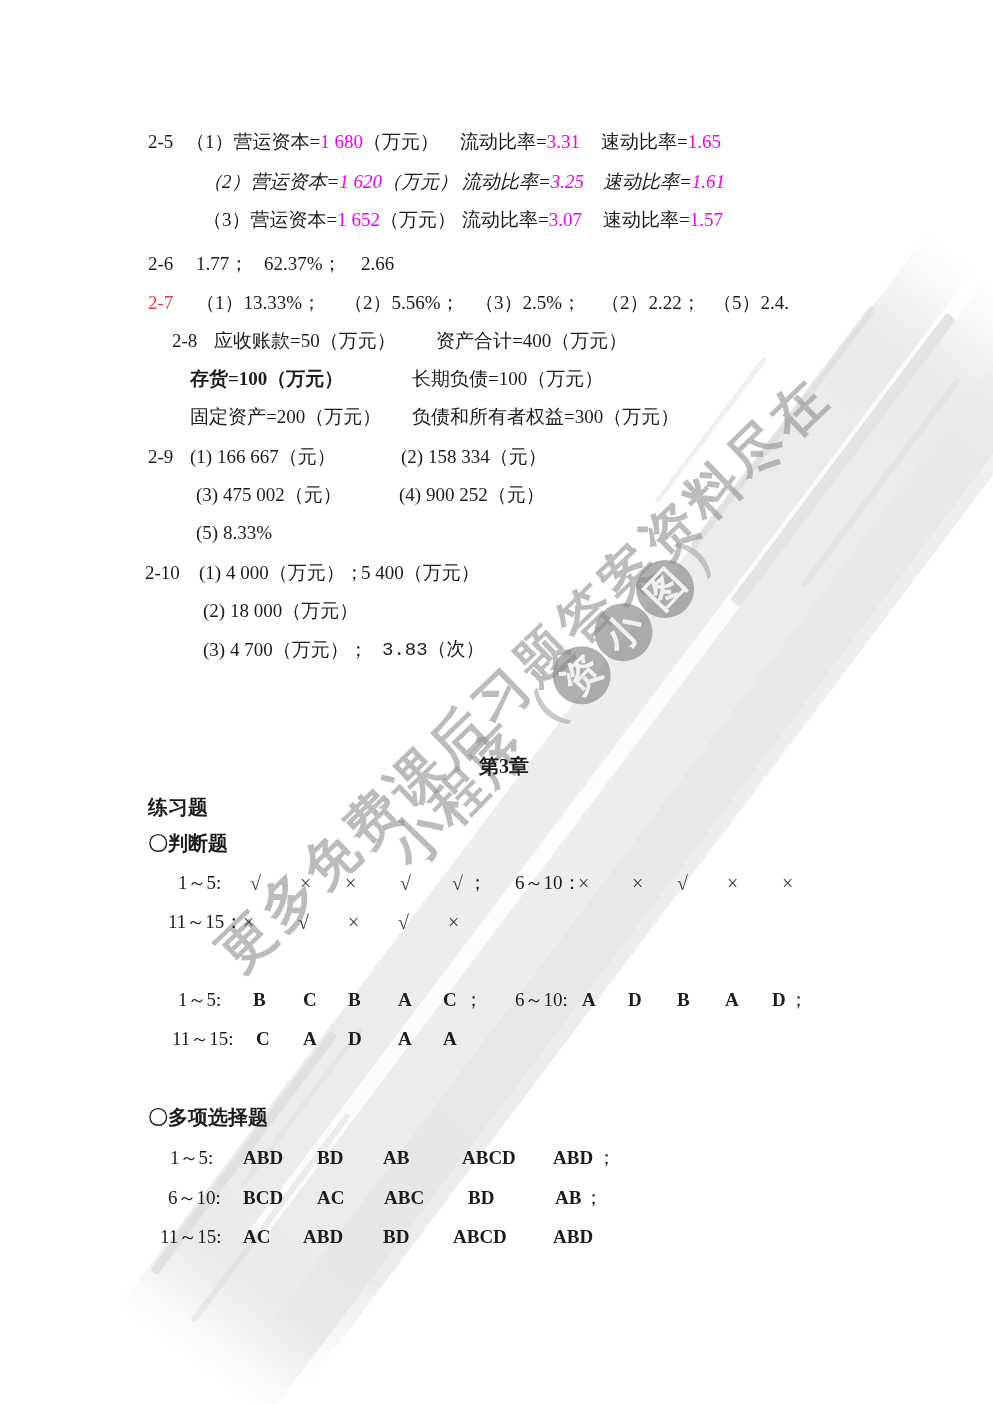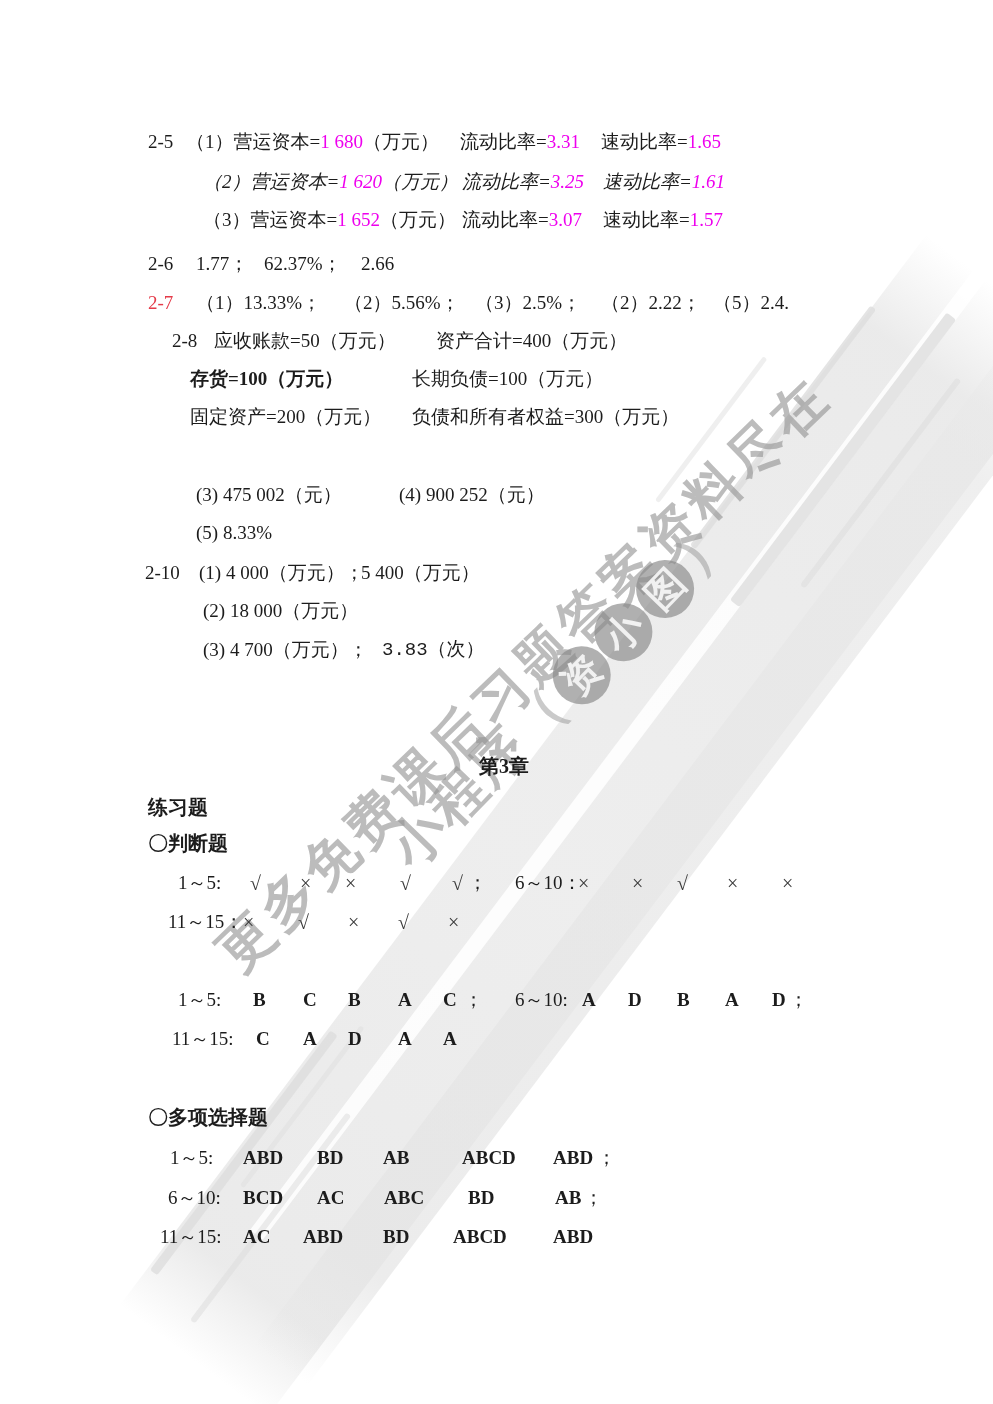--- a/index.html
+++ b/index.html
@@ -120,6 +120,11 @@
     <span class="c" style="left:412px;">负债和所有者权益=300（万元）</span>
   </div>
 
+  <div class="ln" style="top:445px;">
+    <span class="c" style="left:148px;">2-9</span>
+    <span class="c" style="left:190px;">(1) 166 667（元）</span>
+    <span class="c" style="left:401px;">(2) 158 334（元）</span>
+  </div>
   <div class="ln" style="top:483px;">
     <span class="c" style="left:196px;">(3) 475 002（元）</span>
     <span class="c" style="left:399px;">(4) 900 252（元）</span>

